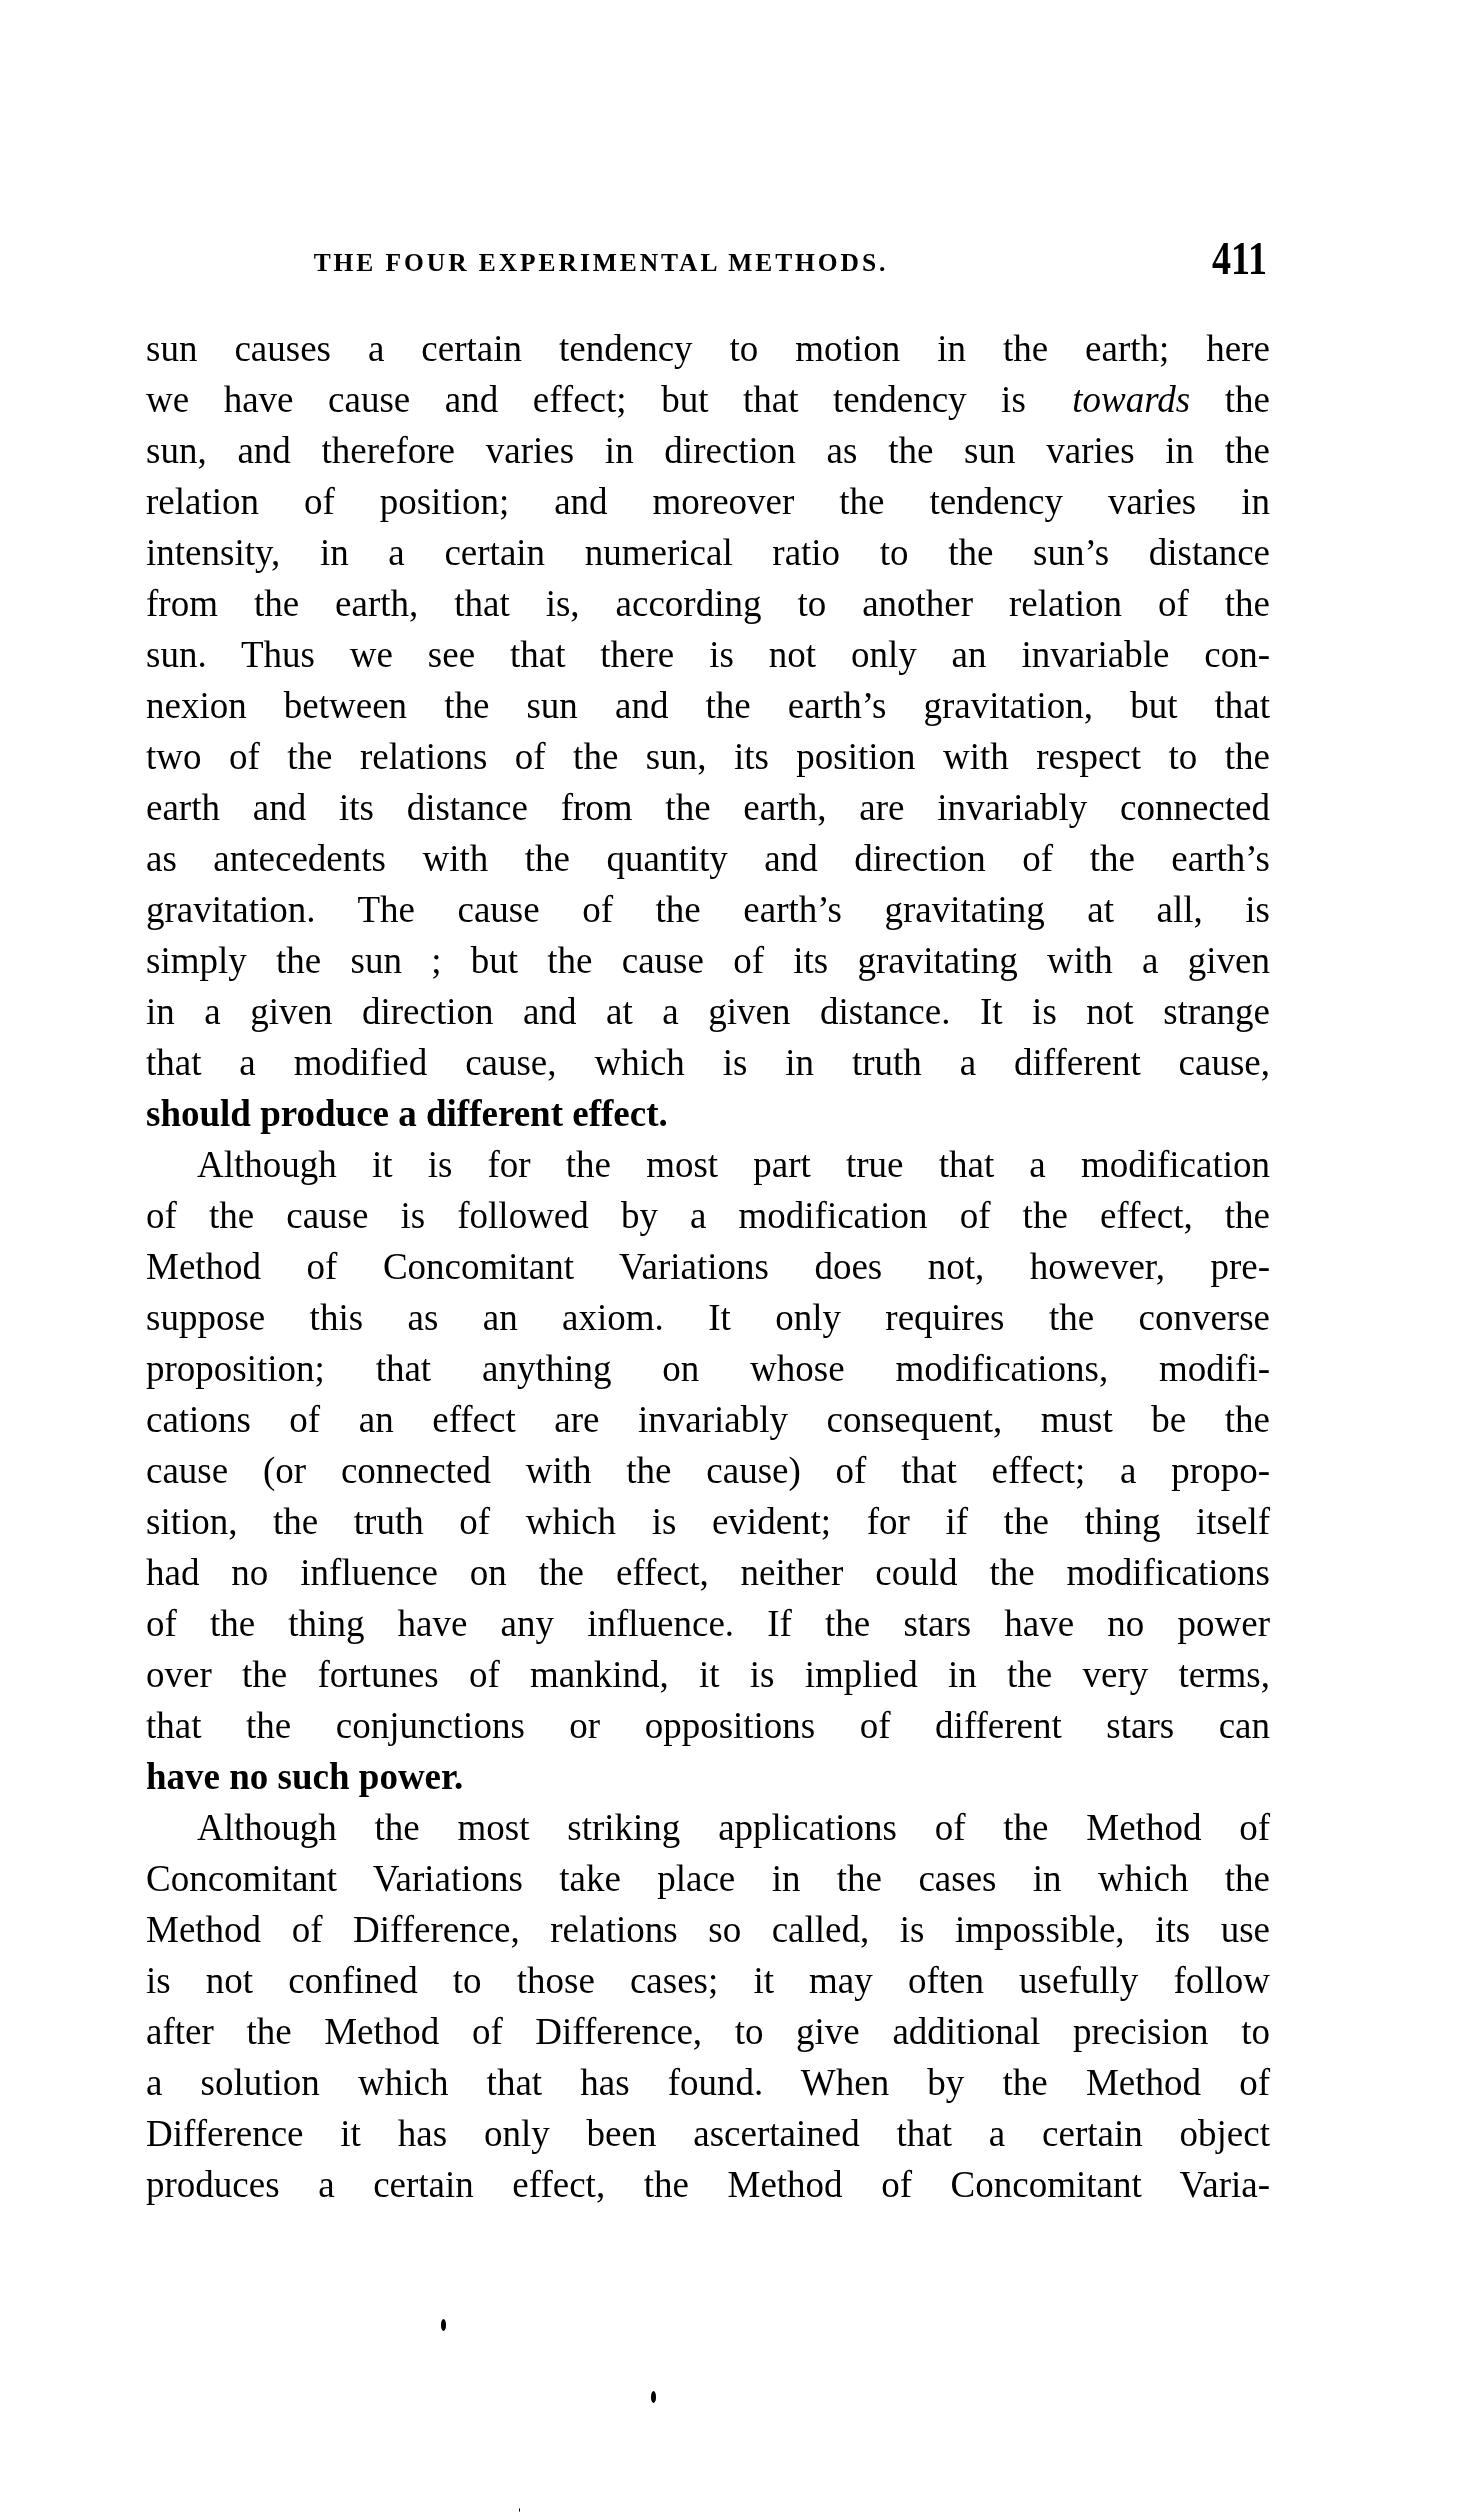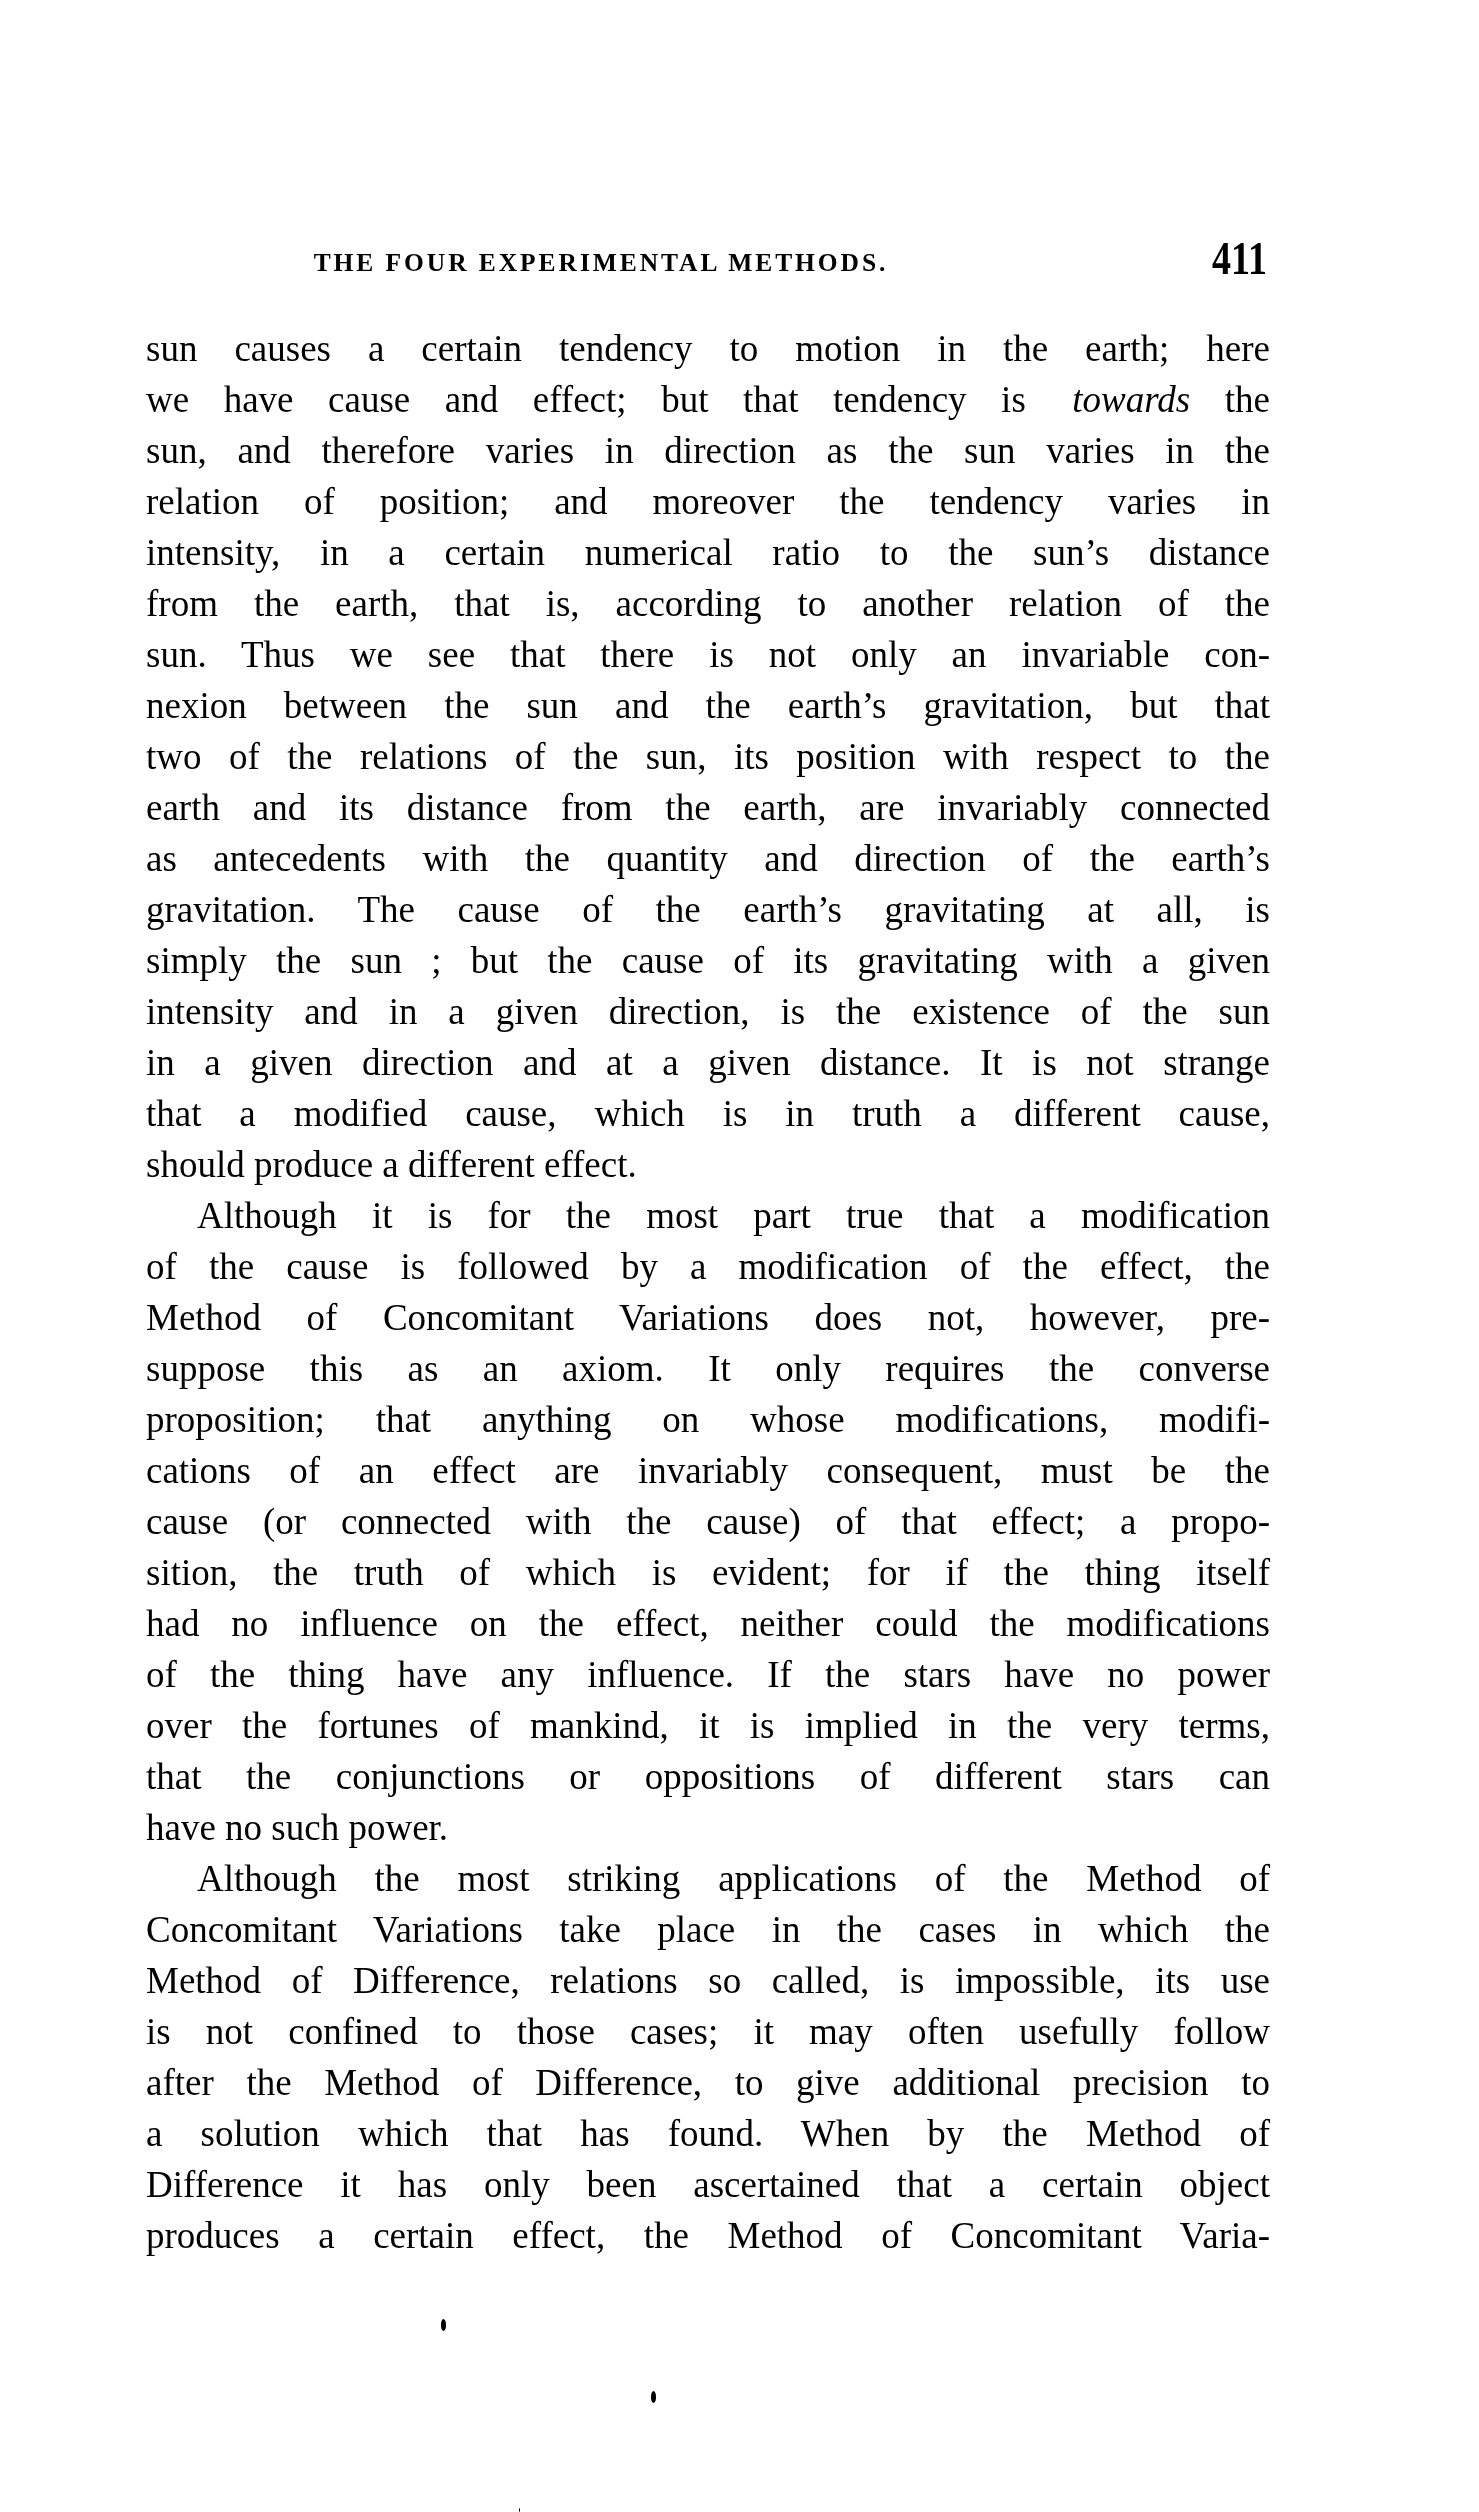--- a/index.html
+++ b/index.html
@@ -114,7 +114,6 @@
         <span class="line">as antecedents with the quantity and direction of the earth’s</span>
         <span class="line">gravitation.  The cause of the earth’s gravitating at all, is</span>
         <span class="line">simply the sun ; but the cause of its gravitating with a given</span>
-        <span class="line">intensity and in a given direction, is the existence of the sun</span>
         <span class="line">in a given direction and at a given distance.  It is not strange</span>
         <span class="line">that a modified cause, which is in truth a different cause,</span>
         <span class="line last">should produce a different effect.</span>

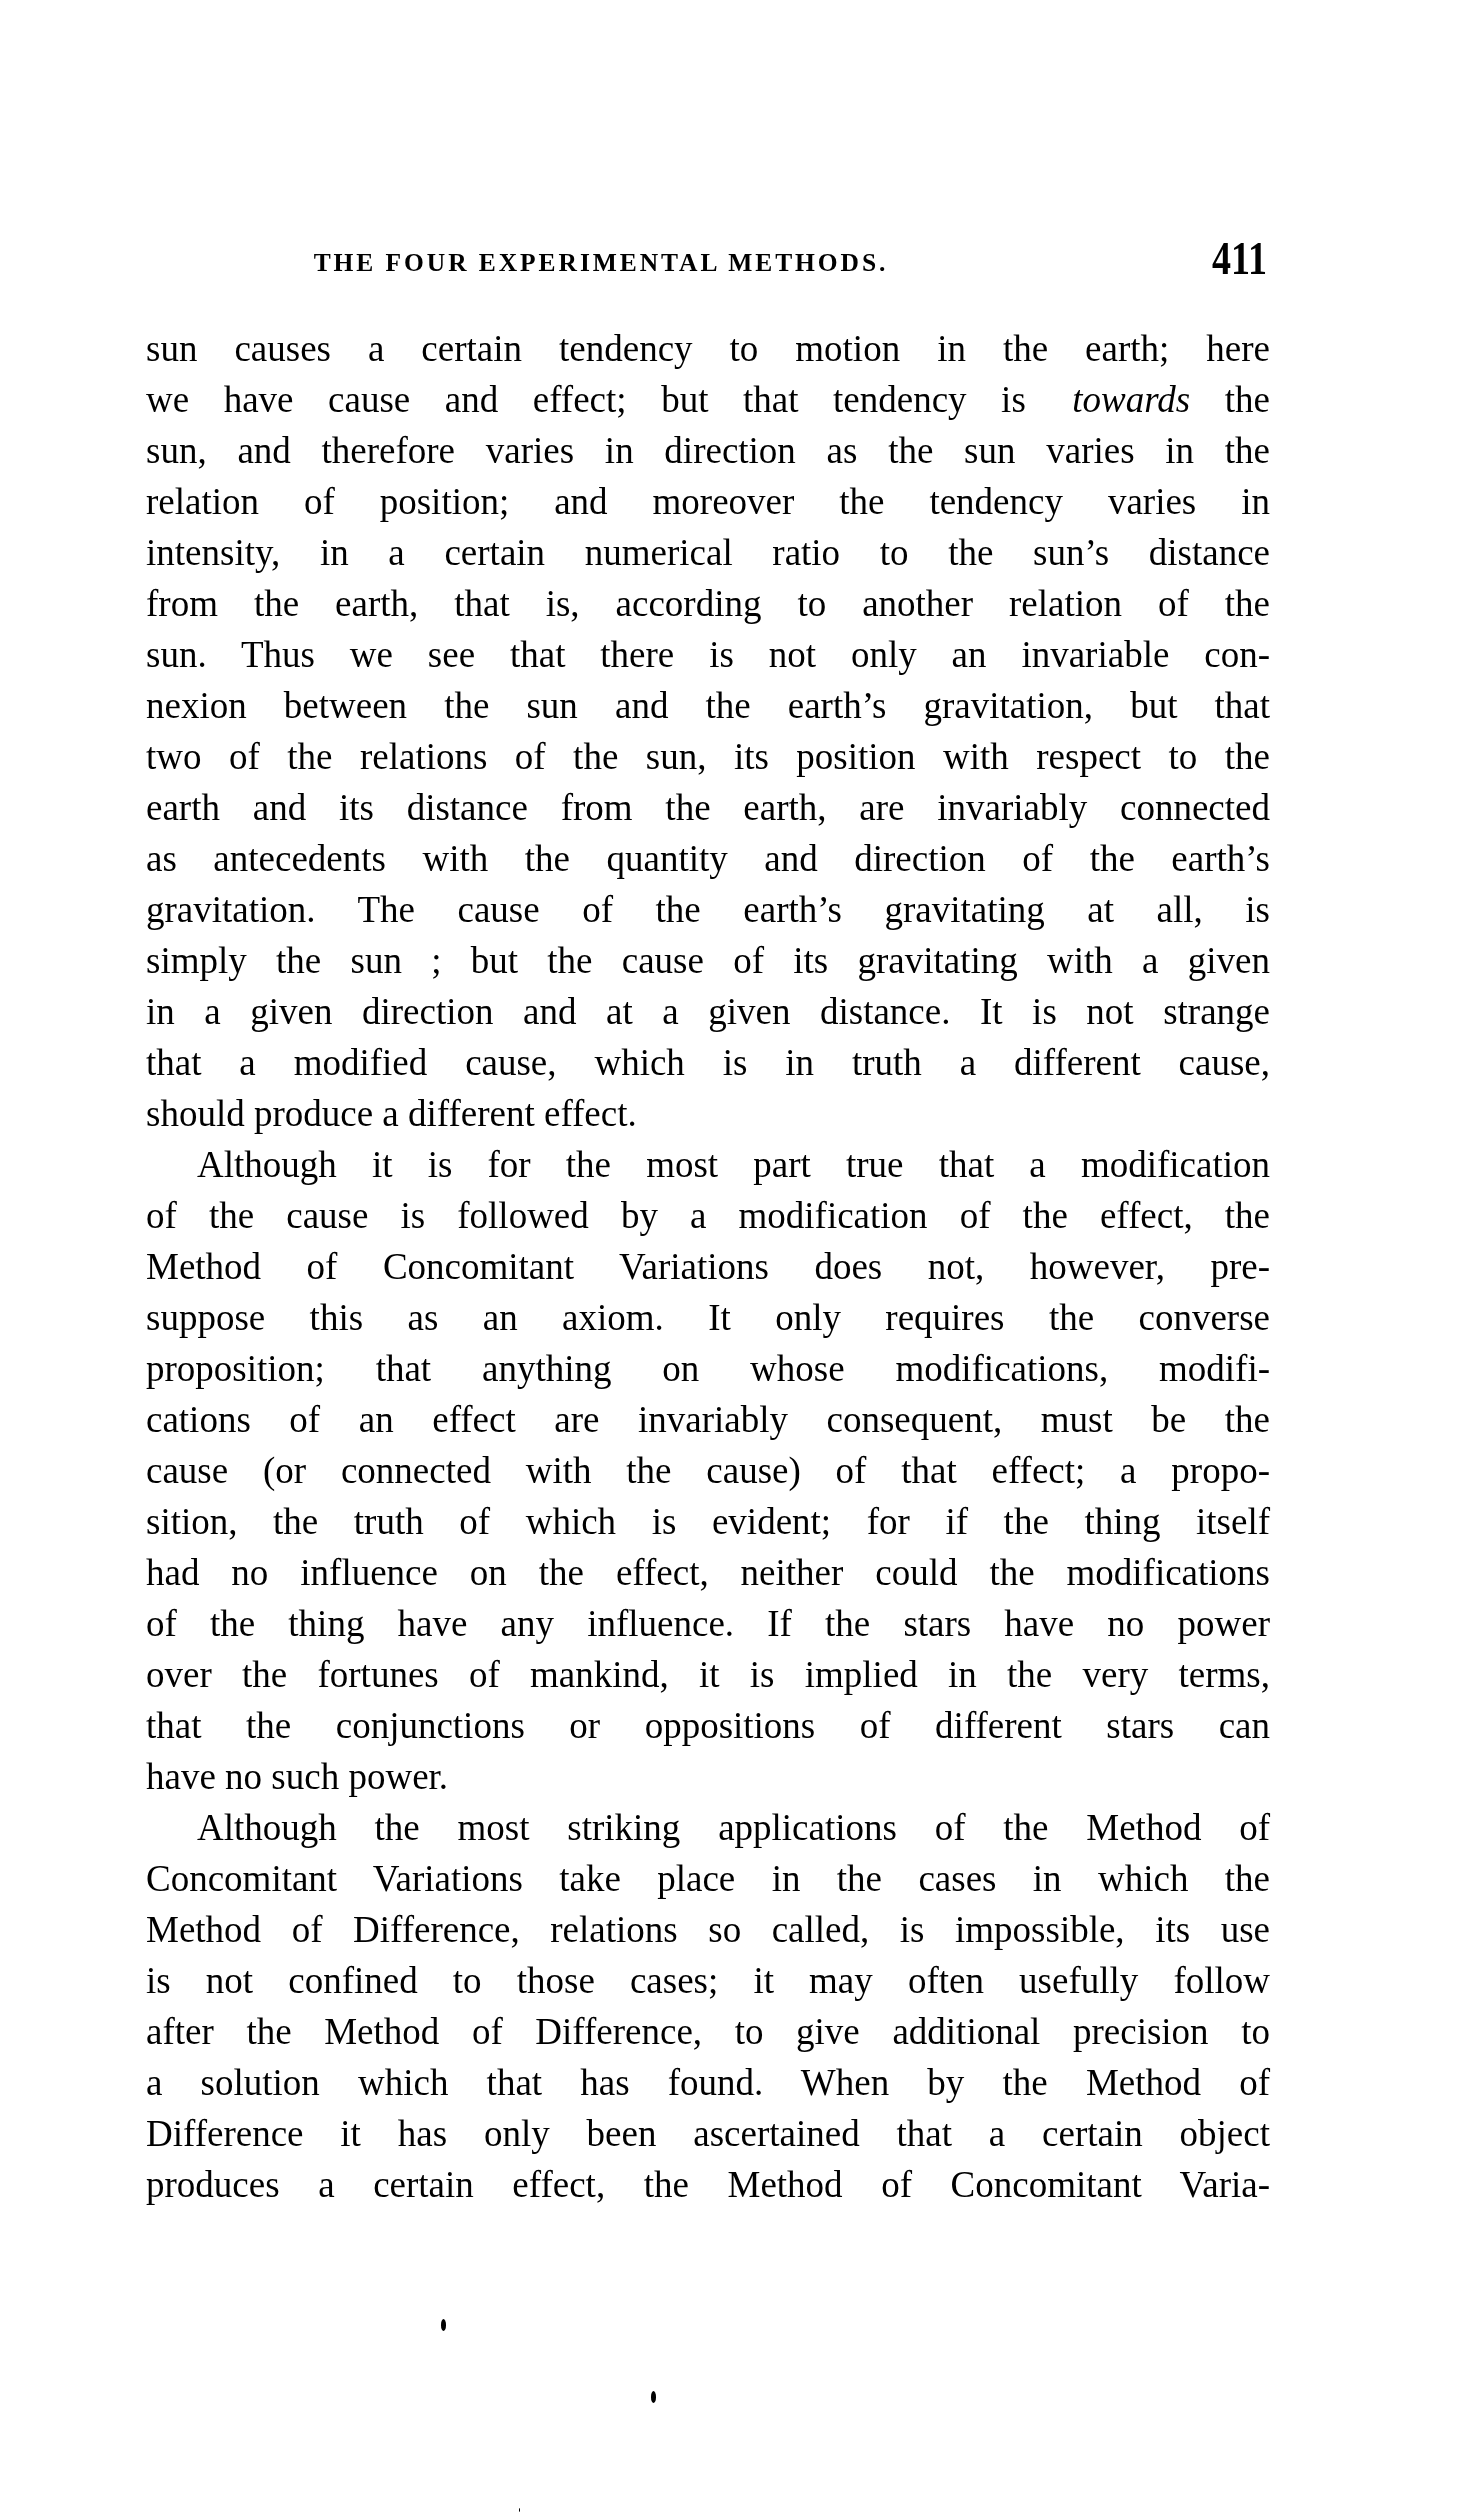--- a/index.html
+++ b/index.html
@@ -71,6 +71,7 @@
     }
     .line.last {
       text-align-last: left;
+      font-weight: bold;
     }
     .line.indent {
       padding-left: 51px;

